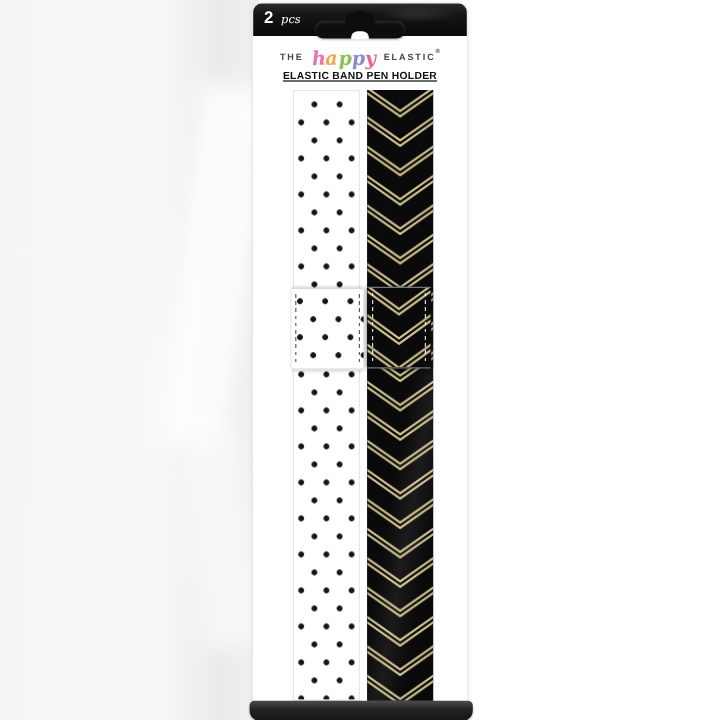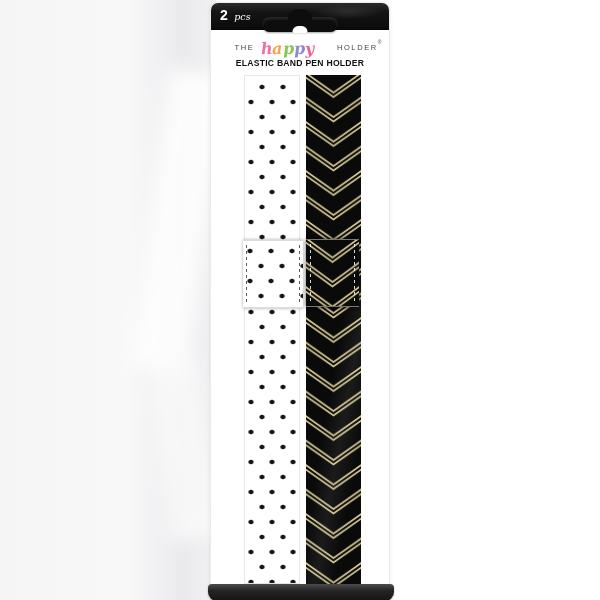--- a/index.html
+++ b/index.html
@@ -40,7 +40,7 @@
 
   
   .brand-row { position:absolute; left:0; top:36px; width:100%; text-align:center; white-space:nowrap; }
-  .brand-the, .brand-planner { font-size:7.5px; font-weight:normal; letter-spacing:1.6px; color:#454545; vertical-align:3px;margin-left:16px; }
+  .brand-the, .brand-planner { font-size:7.5px; font-weight:bold; letter-spacing:1.6px; color:#454545; vertical-align:3px; }
   .brand-happy { font-family:"DejaVu Serif", serif; font-style:italic; font-weight:bold; font-size:16px;
                  letter-spacing:0; margin:0 2px; vertical-align:-1px; }
   .brand-happy .hl { display:inline-block; transform:rotate(-3deg); }

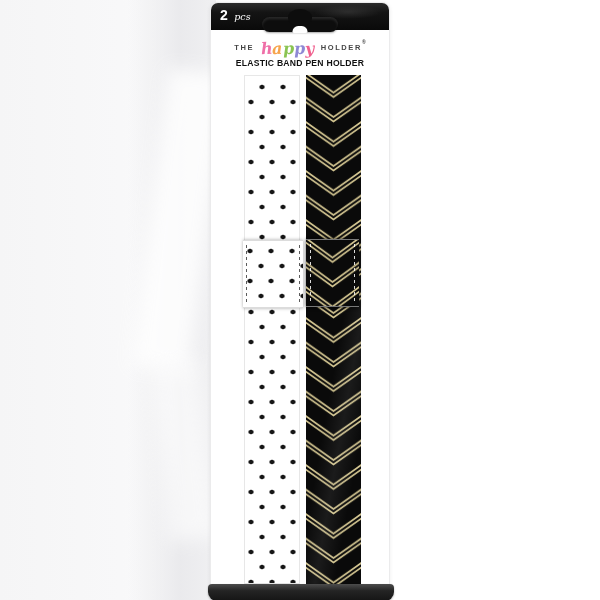--- a/index.html
+++ b/index.html
@@ -120,7 +120,7 @@
     <div class="brand-row">
       <span class="brand-the">THE</span>
       <span class="brand-happy"><span class="hl" style="color: rgb(239, 111, 168);">h</span><span class="hl" style="color: rgb(246, 164, 76);">a</span><span class="hl" style="color: rgb(138, 196, 82);">p</span><span class="hl" style="color: rgb(142, 136, 212);">p</span><span class="hl" style="color: rgb(240, 96, 142);">y</span></span>
-      <span class="brand-planner"><span>HOLDER</span><span class="brand-reg">®</span></span>
+      <span class="brand-planner"><span>ELASTIC</span><span class="brand-reg">®</span></span>
     </div>
 
     <div class="title-en">ELASTIC BAND PEN HOLDER</div>

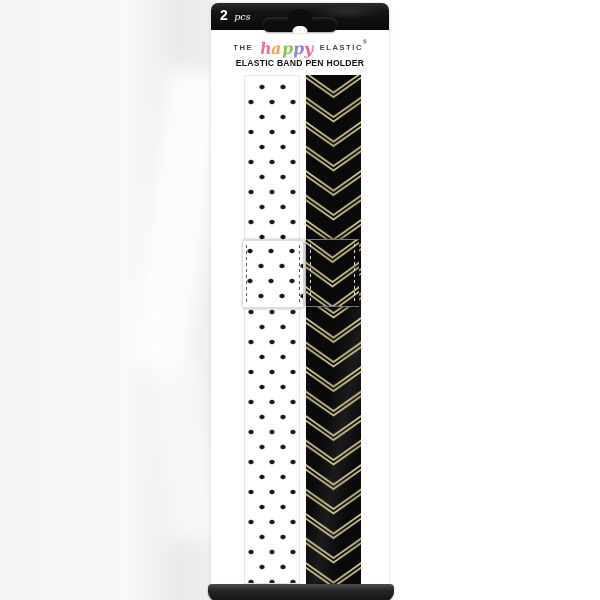--- a/index.html
+++ b/index.html
@@ -49,7 +49,7 @@
   
   .title-en, .title-fr { position:absolute; left:0; width:100%; text-align:center;
                          font-size:8.6px; font-weight:bold; color:#101010; letter-spacing:0.25px; }
-  .title-en { top:55px; }
+  .title-en { top:55px;text-decoration:underline; }
   .title-fr { top:66px; }
 
   

